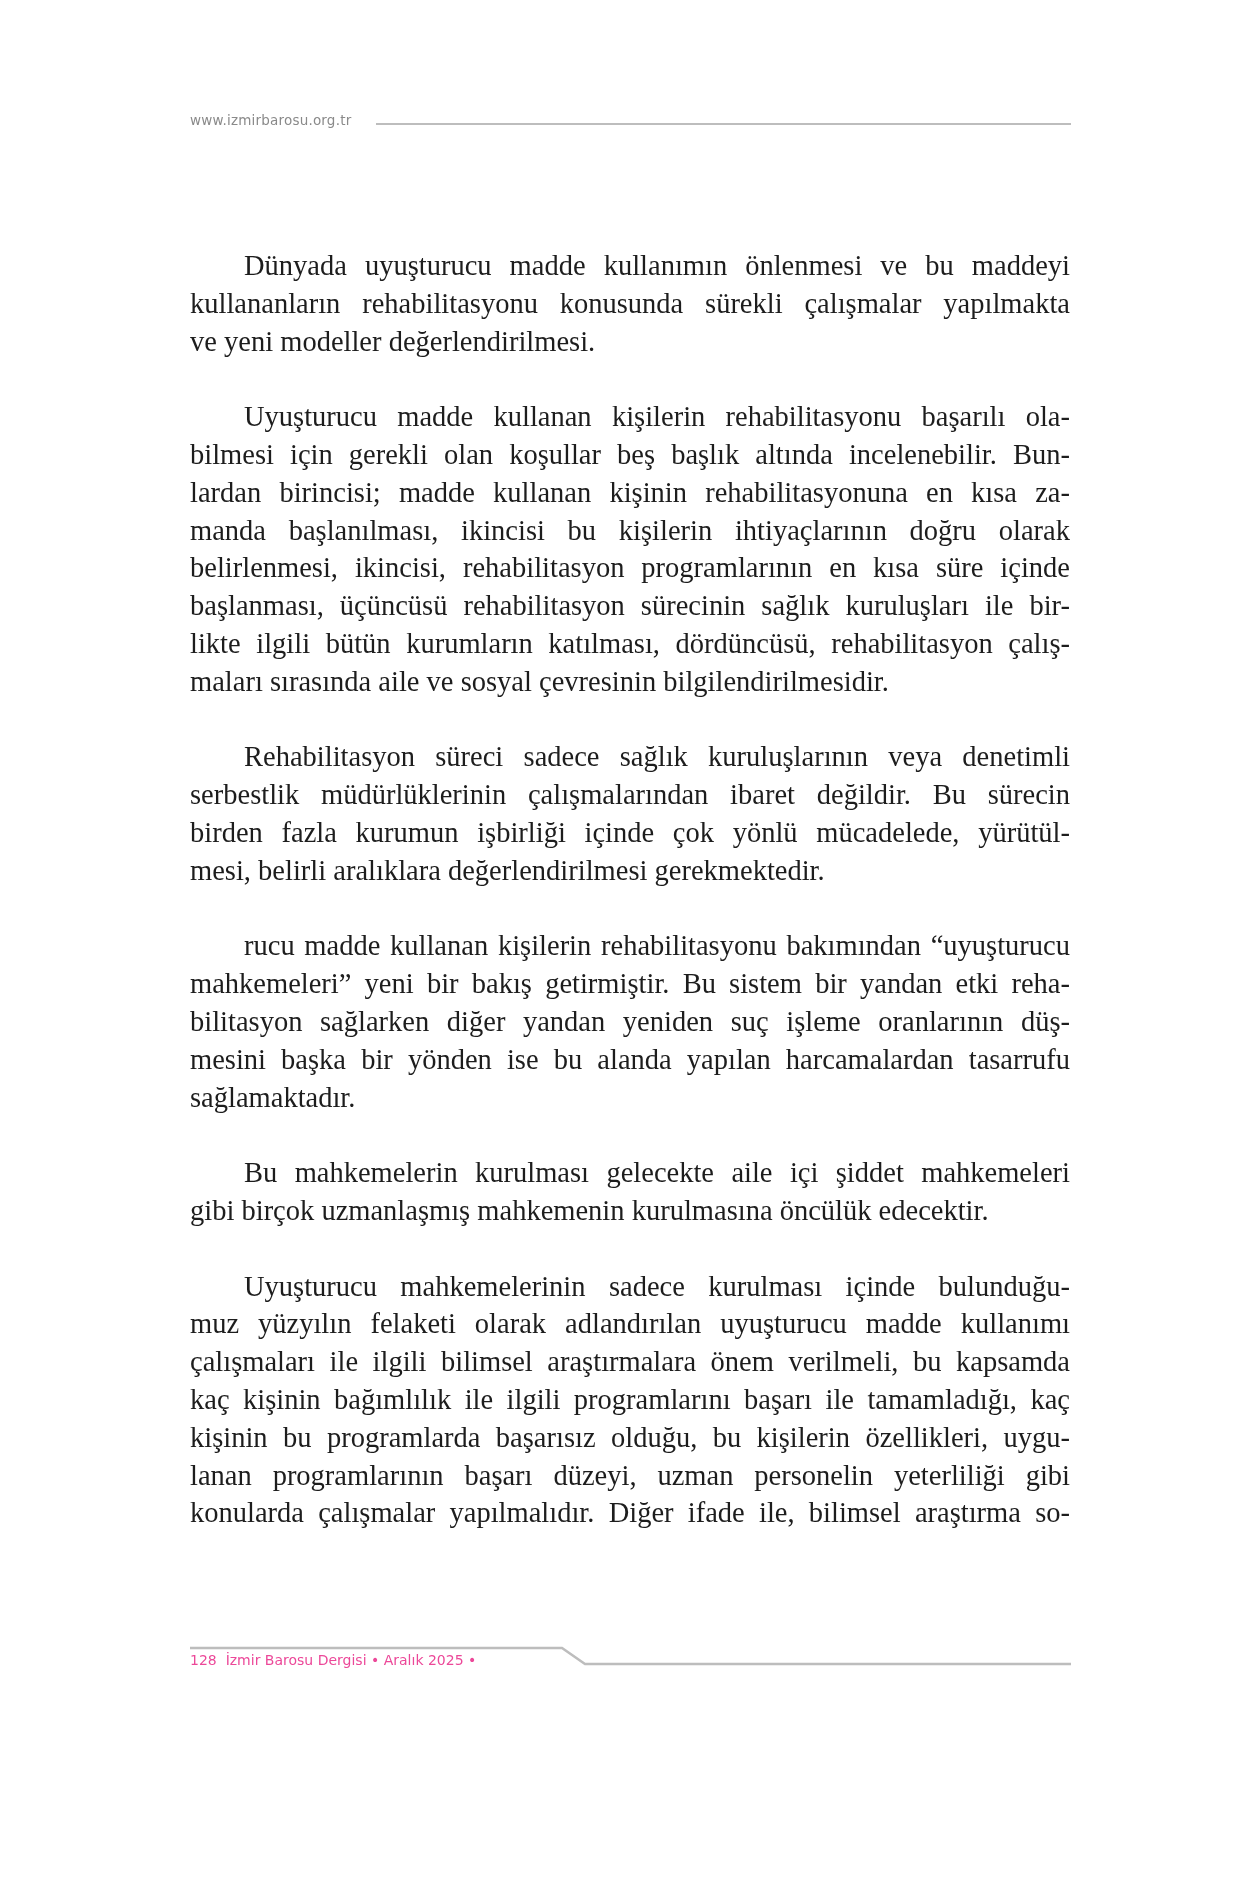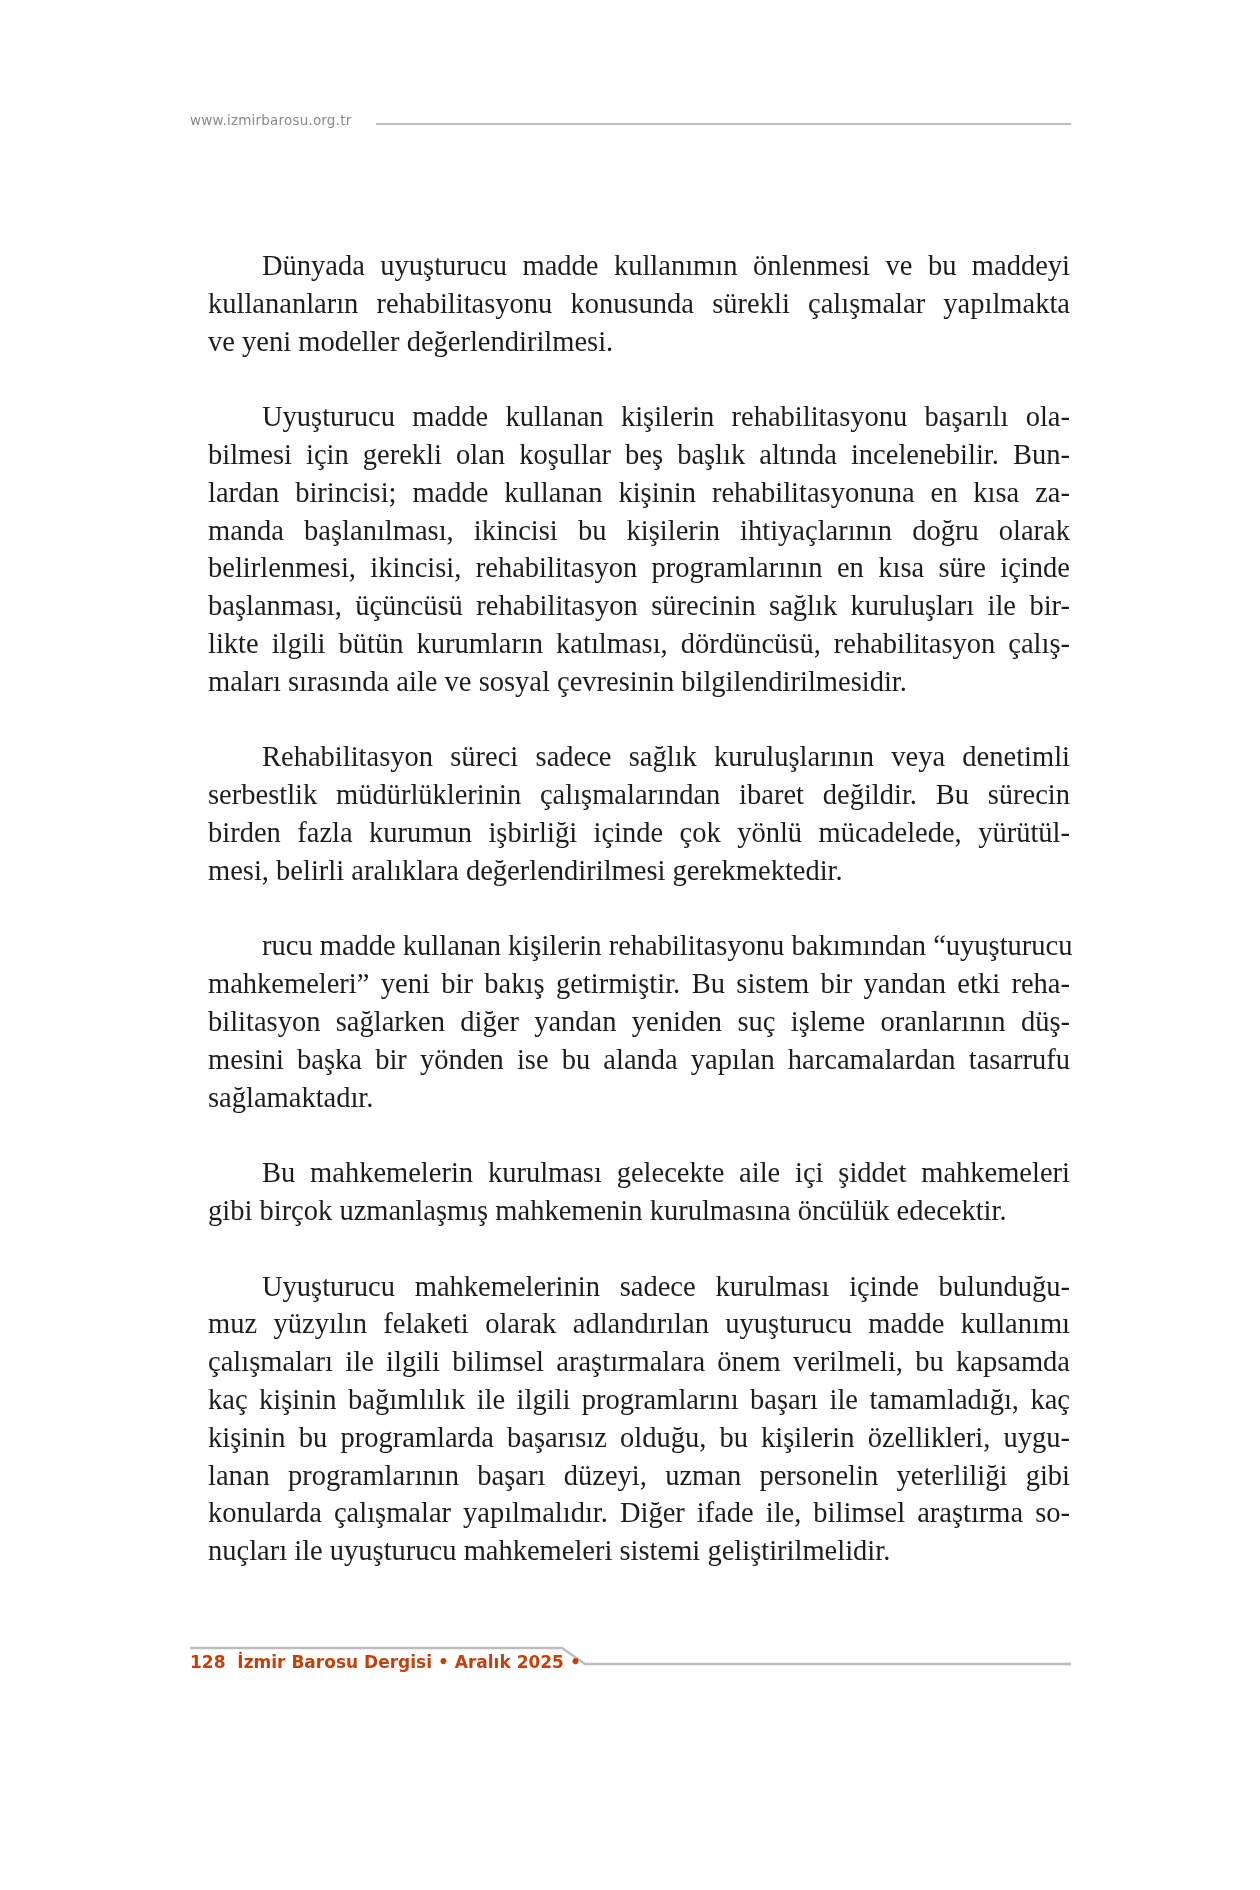--- a/index.html
+++ b/index.html
@@ -13,7 +13,7 @@
   .line { display: block; text-align: justify; text-align-last: justify; white-space: nowrap; }
   .line.last { text-align-last: left; }
   .para .line:first-child { padding-left: 54px; }
-  .para { text-indent: 0; margin-left: 18px; }
+  .para { text-indent: 0; }
   .footer { position: absolute; left: 190px; top: 1640px; width: 881px; height: 40px; }
   .footer svg { position: absolute; left: 0; top: 0; }
   .footer-text { position: absolute; left: 0; top: 12px; font-family: "DejaVu Sans", sans-serif; font-size: 17px; color: #c2410c; white-space: nowrap; font-weight: bold; }

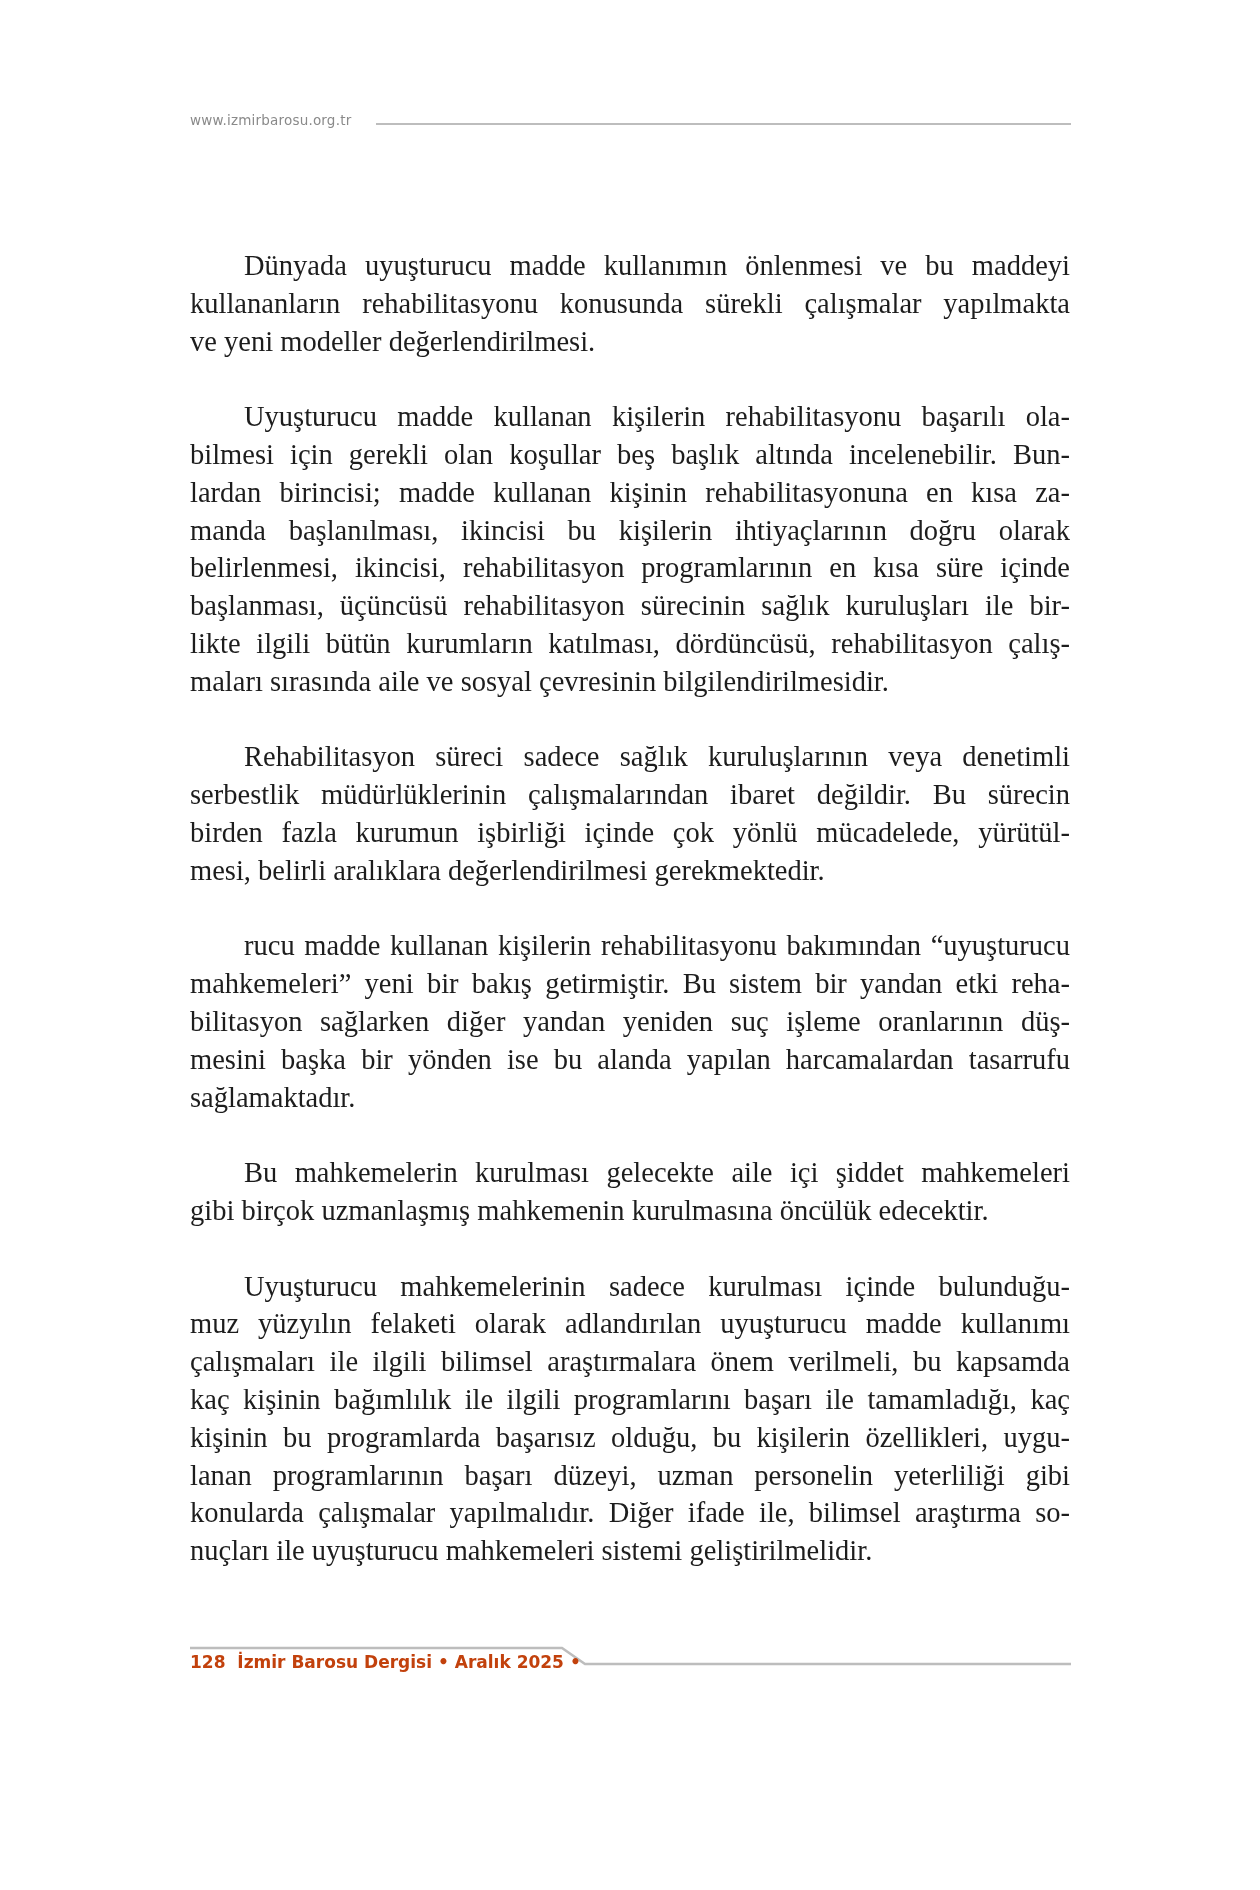--- a/index.html
+++ b/index.html
@@ -70,7 +70,6 @@
       <span class="line">kişinin bu programlarda başarısız olduğu, bu kişilerin özellikleri, uygu-</span>
       <span class="line">lanan programlarının başarı düzeyi, uzman personelin yeterliliği gibi</span>
       <span class="line">konularda çalışmalar yapılmalıdır. Diğer ifade ile, bilimsel araştırma so-</span>
-      <span class="line last">nuçları ile uyuşturucu mahkemeleri sistemi geliştirilmelidir.</span>
     </p>
   </div>
 

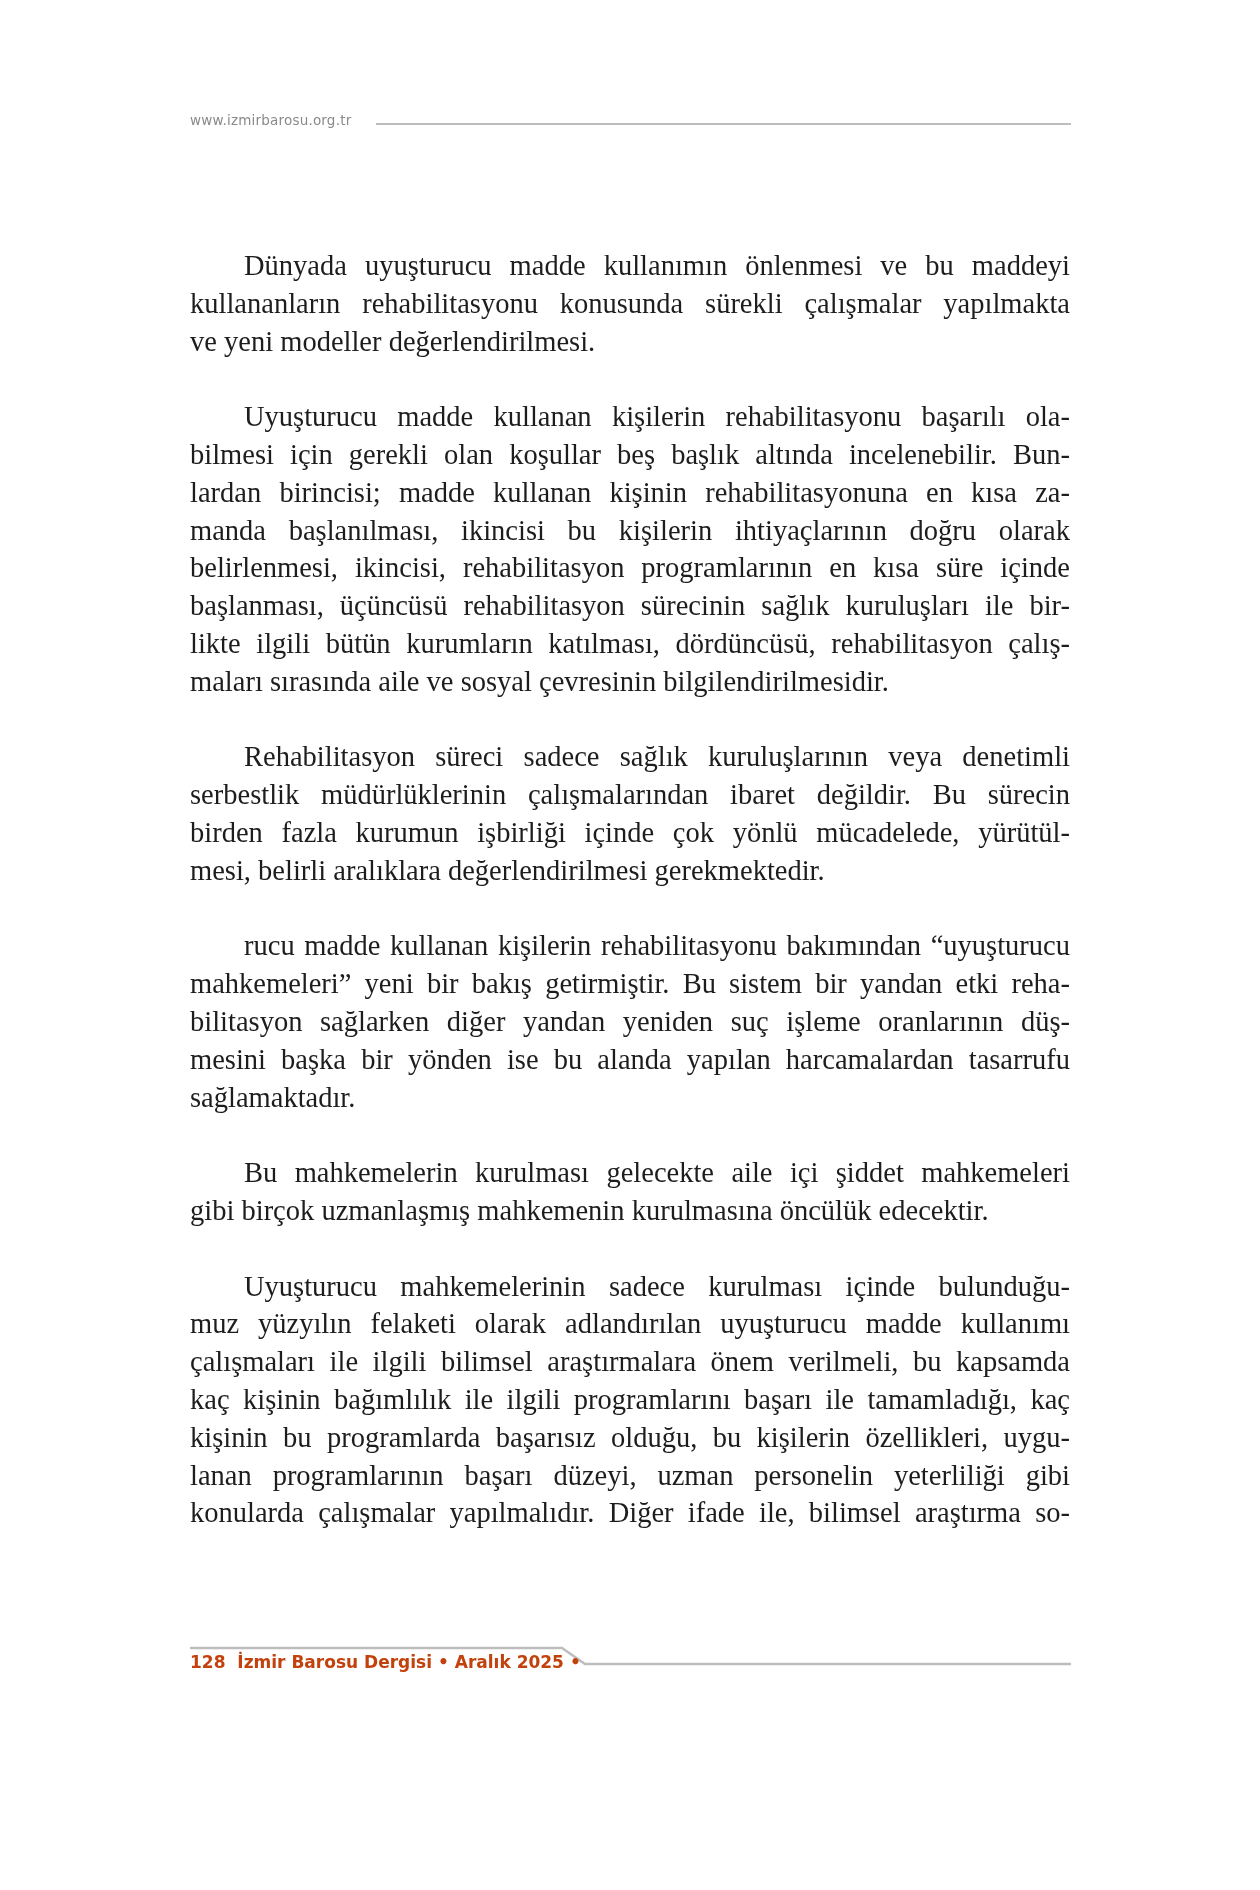--- a/index.html
+++ b/index.html
@@ -16,7 +16,7 @@
   .para { text-indent: 0; }
   .footer { position: absolute; left: 190px; top: 1640px; width: 881px; height: 40px; }
   .footer svg { position: absolute; left: 0; top: 0; }
-  .footer-text { position: absolute; left: 0; top: 12px; font-family: "DejaVu Sans", sans-serif; font-size: 17px; color: #c2410c; white-space: nowrap; font-weight: bold; }
+  .footer-text { position: absolute; left: 0; top: 12px; font-family: "DejaVu Sans", sans-serif; font-size: 14px; color: #ec4899; white-space: nowrap; }
   .footer-text span { margin-right: 0; }
 </style>
 </head>

